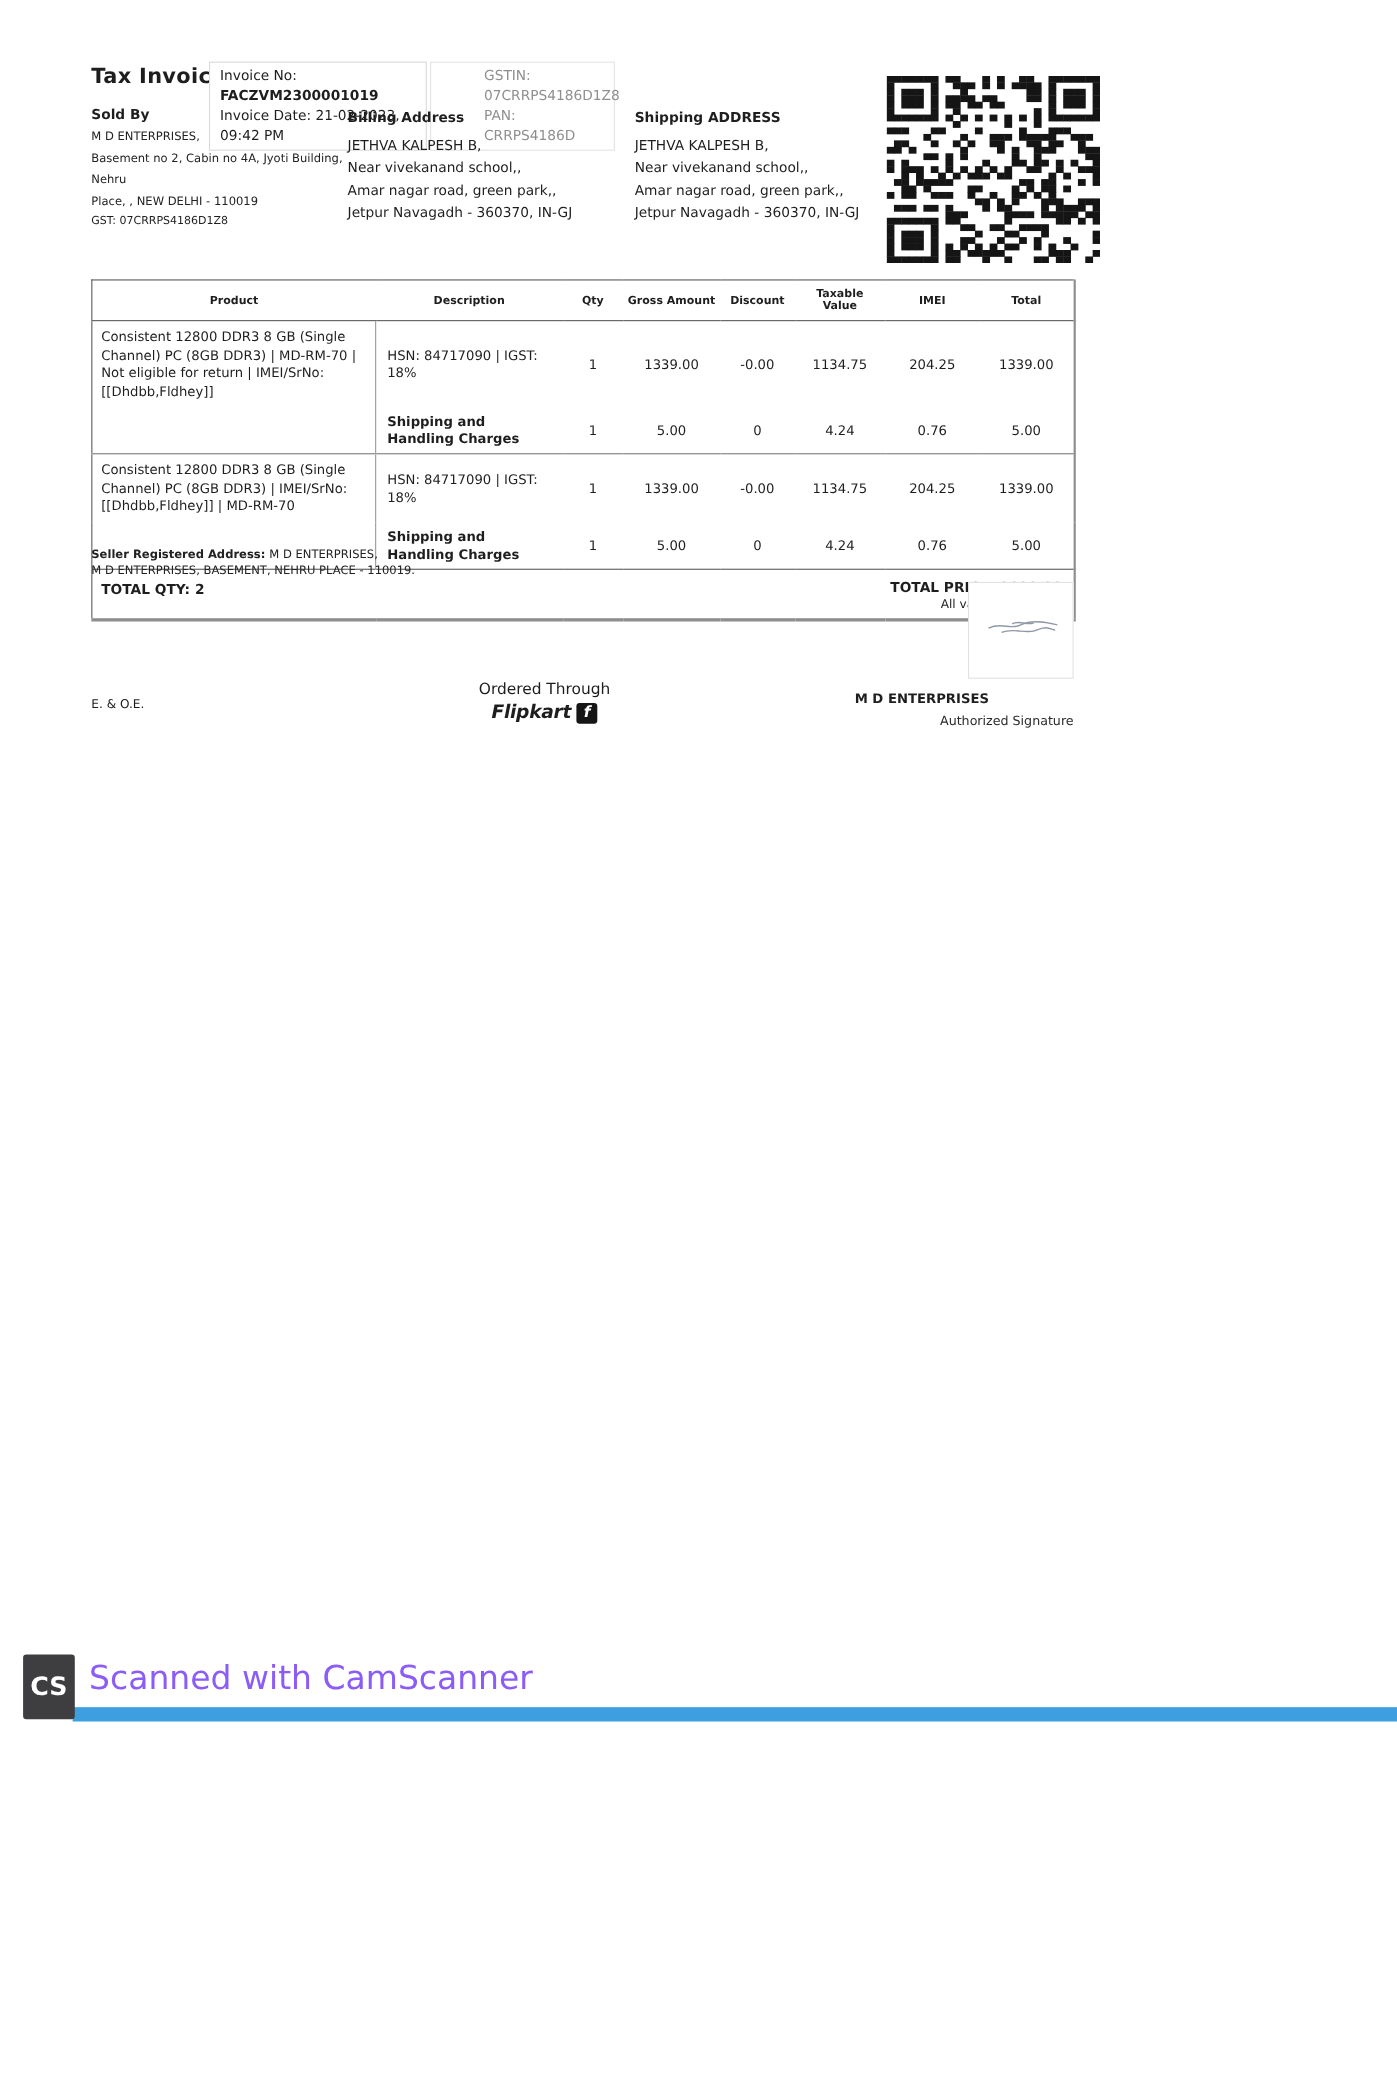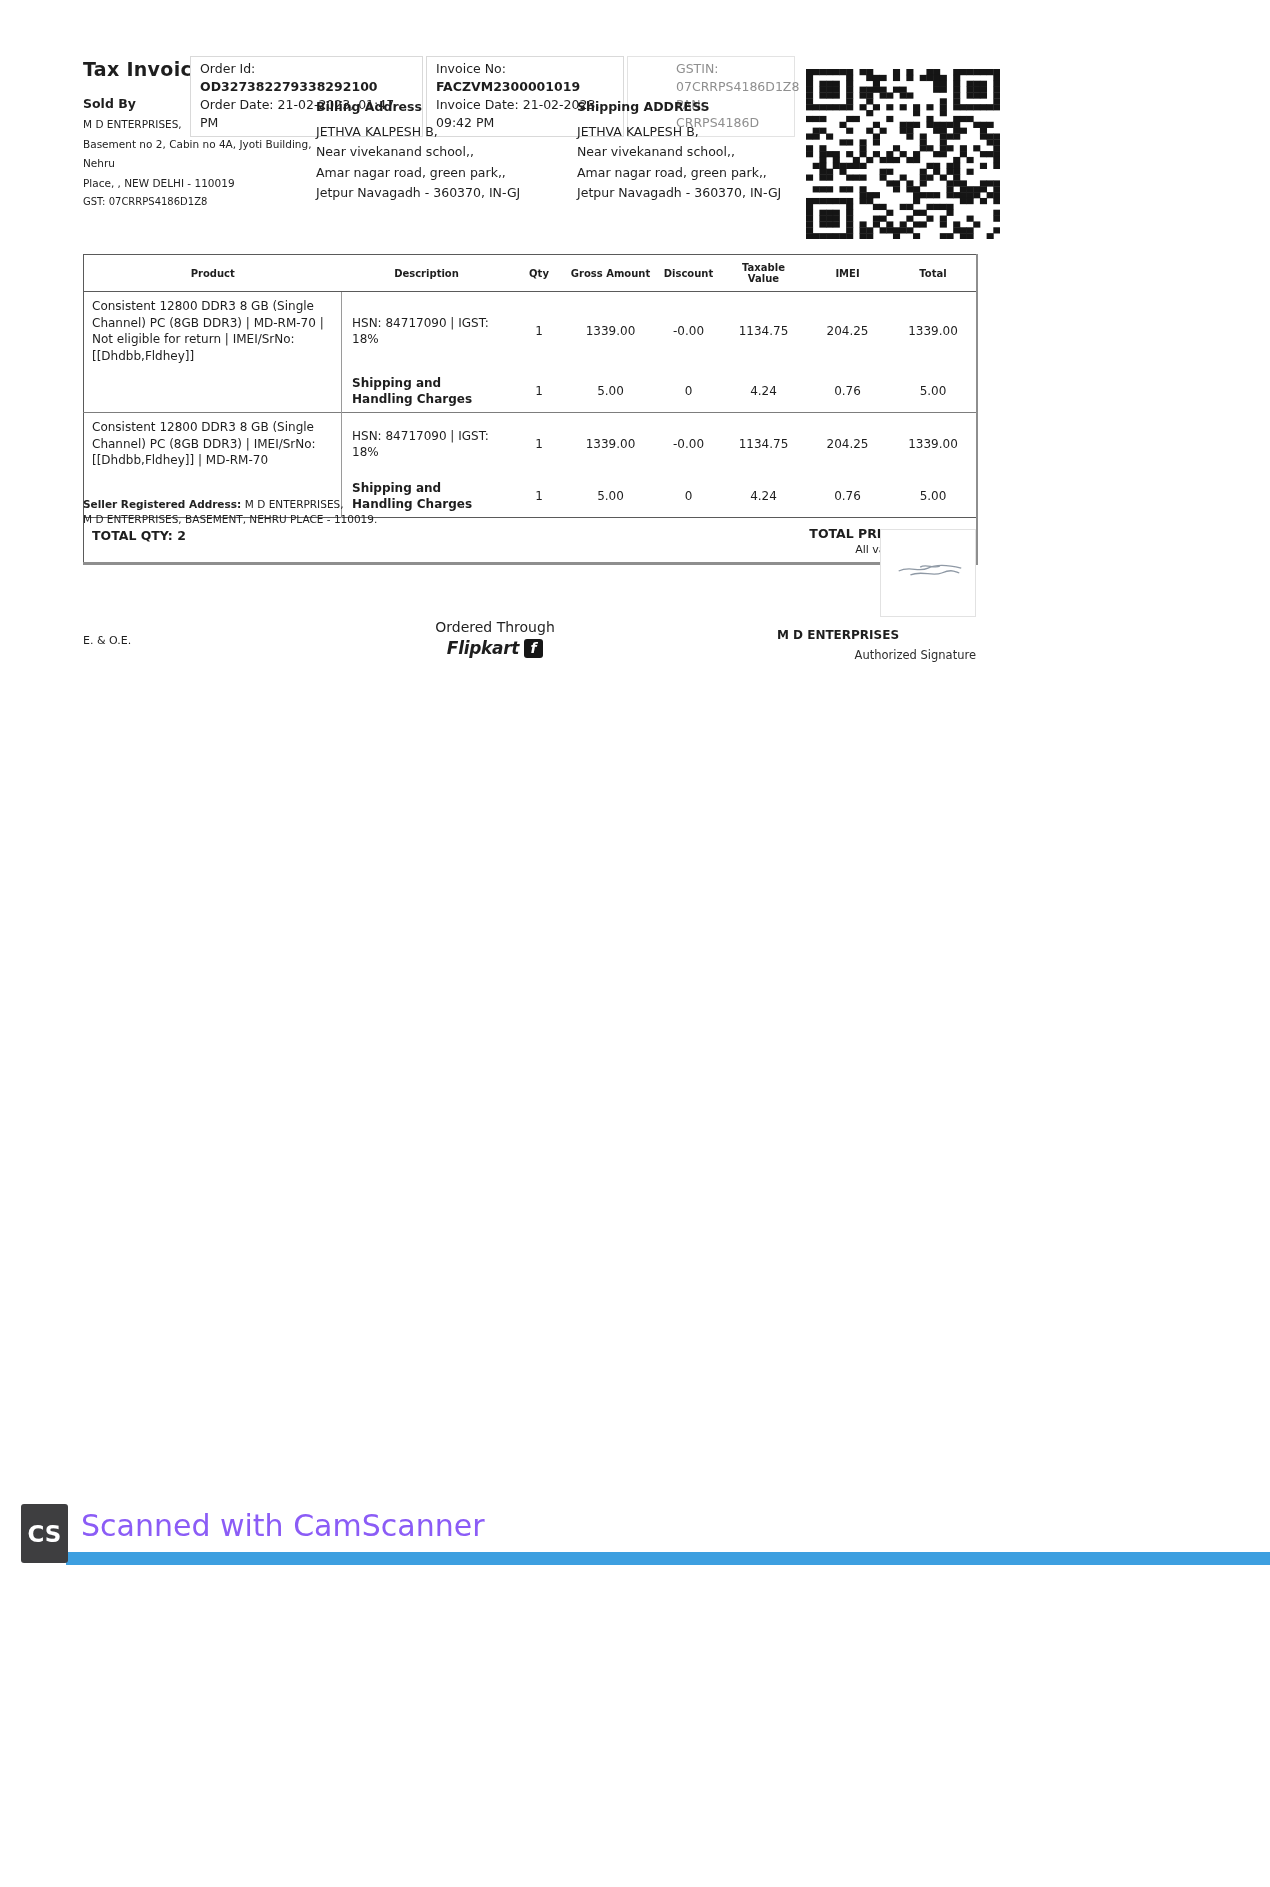--- a/index.html
+++ b/index.html
@@ -79,10 +79,6 @@
 <div class="abs title">Tax Invoice</div>
 
 <div class="abs hdr-boxes">
-  <div class="hdr-box" style="width:233px;">
-    <div><span>Order Id: </span><span class="val">OD327382279338292100</span></div>
-    <div><span>Order Date: </span><span>21-02-2023, 01:47 PM</span></div>
-  </div>
   <div class="hdr-box" style="width:198px;">
     <div><span>Invoice No: </span><span class="val">FACZVM2300001019</span></div>
     <div><span>Invoice Date: </span><span>21-02-2023, 09:42 PM</span></div>

